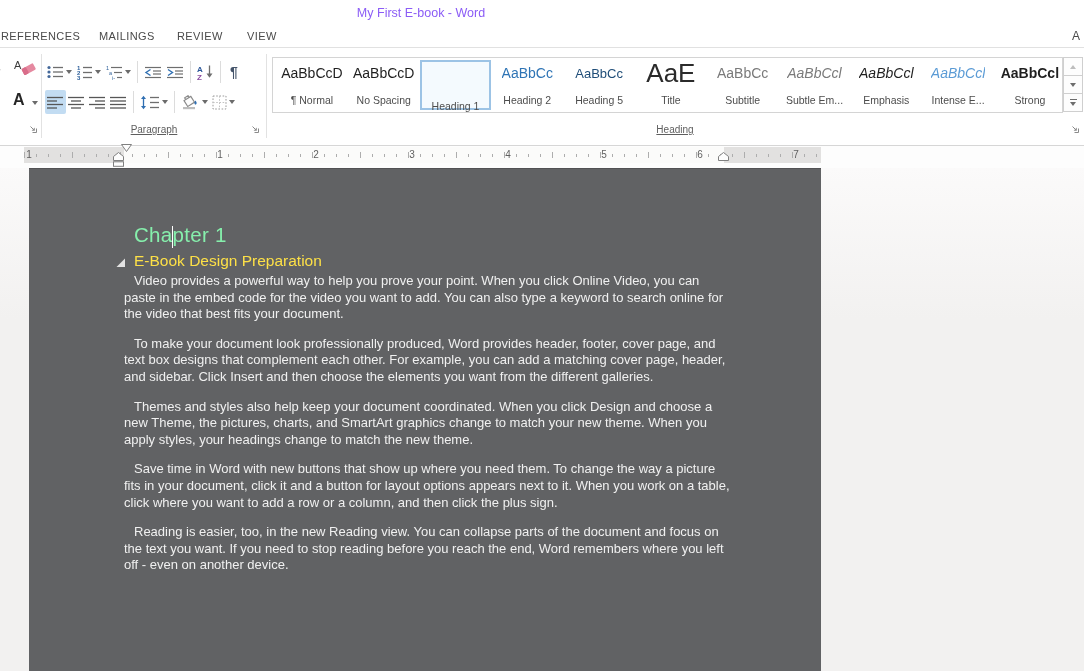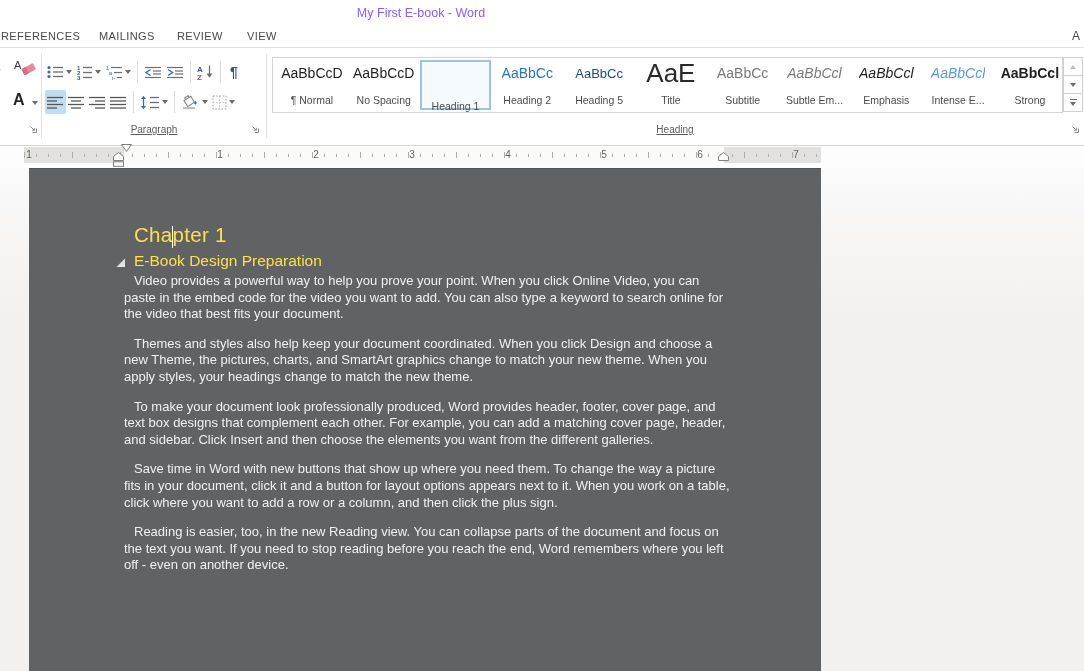--- a/index.html
+++ b/index.html
@@ -86,7 +86,7 @@
     background:linear-gradient(#fbfafa, #f2f1f0 30%); }
   .page { position:absolute; left:29px; top:0; width:792px; height:503px; background:#616264;
     border-top:1px solid #525254; }
-  .chapter { position:absolute; left:105px; top:54px; font-size:20.5px; color:#fde047;
+  .chapter { position:absolute; left:105px; top:54px; font-size:20.5px; color:#86efac;
     letter-spacing:.3px; font-weight:400; }
   .caret-cursor { position:absolute; left:143px; top:57px; width:1px; height:22px; background:#fff; }
   .collapse-tri { position:absolute; left:87px; top:89px; }

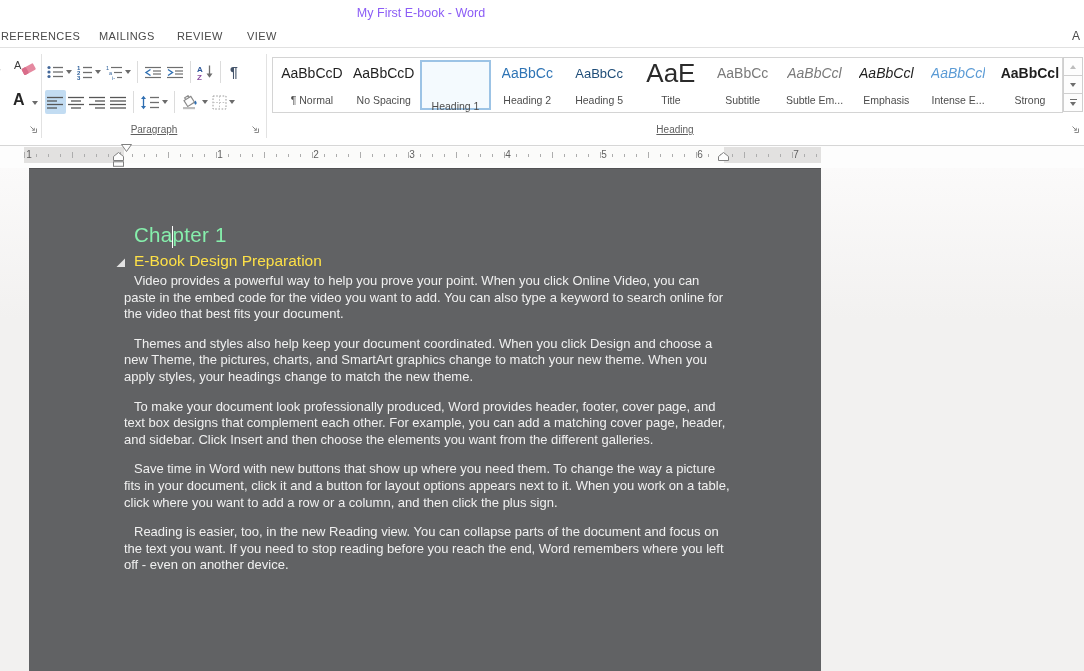--- a/index.html
+++ b/index.html
@@ -435,8 +435,8 @@
     <div class="section-heading">E-Book Design Preparation</div>
     <div class="doc-body">
         <p>Video provides a powerful way to help you prove your point. When you click Online Video, you can paste in the embed code for the video you want to add. You can also type a keyword to search online for the video that best fits your document.</p>
+        <p>To make your document look professionally produced, Word provides header, footer, cover page, and text box designs that complement each other. For example, you can add a matching cover page, header, and sidebar. Click Insert and then choose the elements you want from the different galleries.</p>
         <p>Themes and styles also help keep your document coordinated. When you click Design and choose a new Theme, the pictures, charts, and SmartArt graphics change to match your new theme. When you apply styles, your headings change to match the new theme.</p>
-        <p>To make your document look professionally produced, Word provides header, footer, cover page, and text box designs that complement each other. For example, you can add a matching cover page, header, and sidebar. Click Insert and then choose the elements you want from the different galleries.</p>
         <p>Save time in Word with new buttons that show up where you need them. To change the way a picture fits in your document, click it and a button for layout options appears next to it. When you work on a table, click where you want to add a row or a column, and then click the plus sign.</p>
         <p>Reading is easier, too, in the new Reading view. You can collapse parts of the document and focus on the text you want. If you need to stop reading before you reach the end, Word remembers where you left off - even on another device.</p>
       </div>

